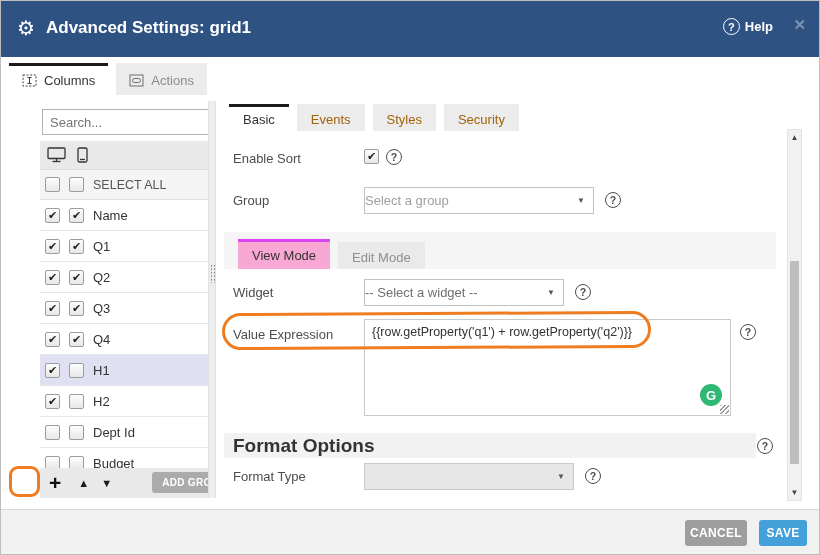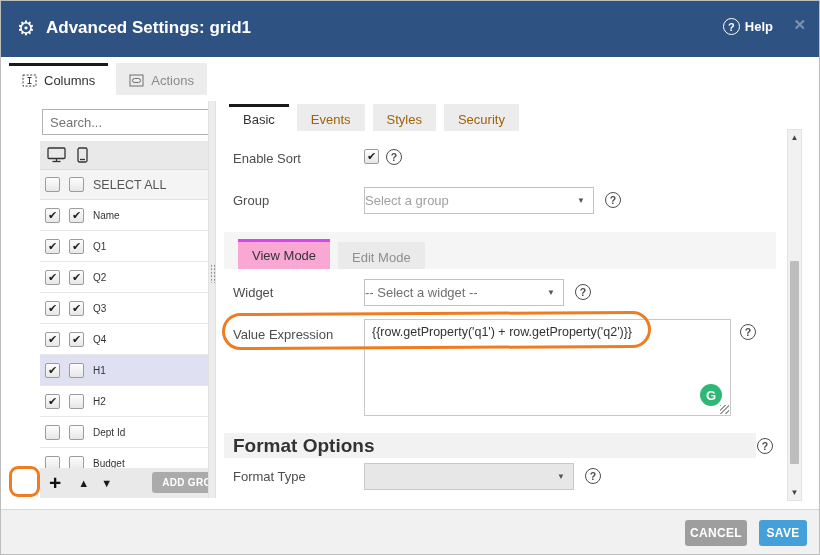--- a/index.html
+++ b/index.html
@@ -39,7 +39,7 @@
   .col-list { position:absolute; left:0; top:99px; width:192px; height:268px; background:#fff; overflow:hidden; }
   .col-row { height:31px; display:flex; align-items:center; border-bottom:1px solid #e6e6e6; background:#fff; }
   .col-row.selected { background:#dfe0f2; }
-  .col-row .col-label { font-size:10px; color:#333; margin-left:9px; }
+  .col-row .col-label { font-size:13px; color:#333; margin-left:9px; }
   .cb { width:15px; height:15px; border:1px solid #9c9c9c; border-radius:2px;
         background:linear-gradient(#fdfdfd,#e7e7e7); display:inline-flex; align-items:center;
         justify-content:center; font-size:11px; color:#1e1e1e; line-height:1; flex:0 0 auto; }

